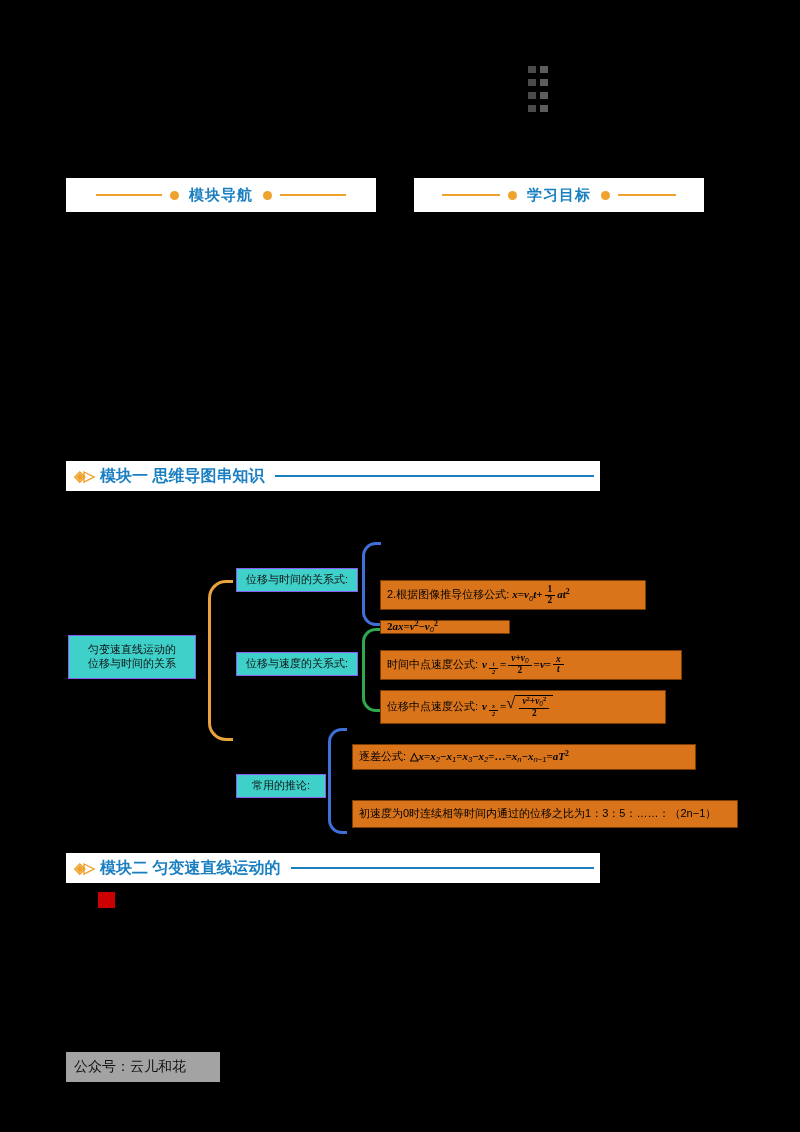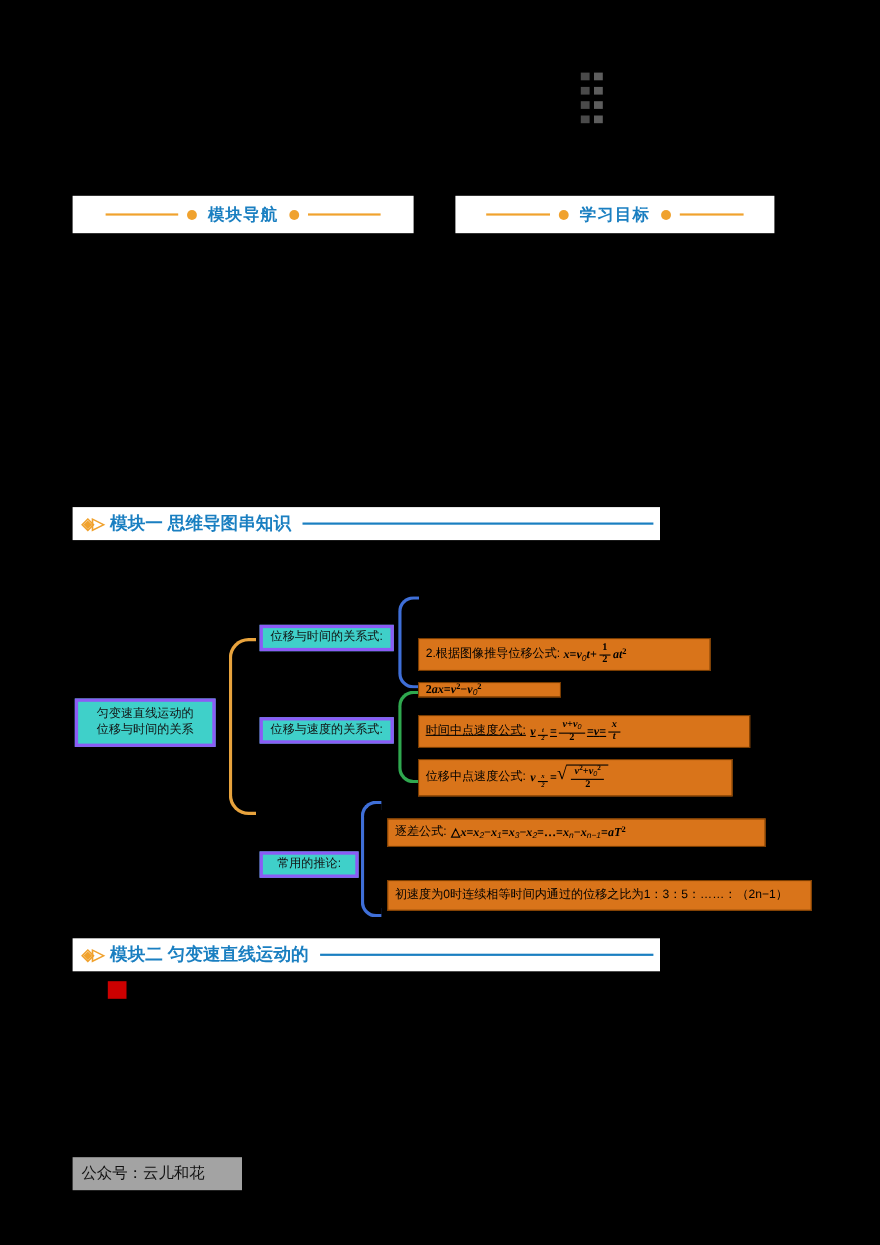--- a/index.html
+++ b/index.html
@@ -146,7 +146,7 @@
   }
   .node.teal {
     background: #3fd0c9;
-    border: 3px solid #8b5cf6;
+    border: 1px solid #8b5cf6;
     padding: 3px 5px;
     justify-content: center;
     text-align: center;

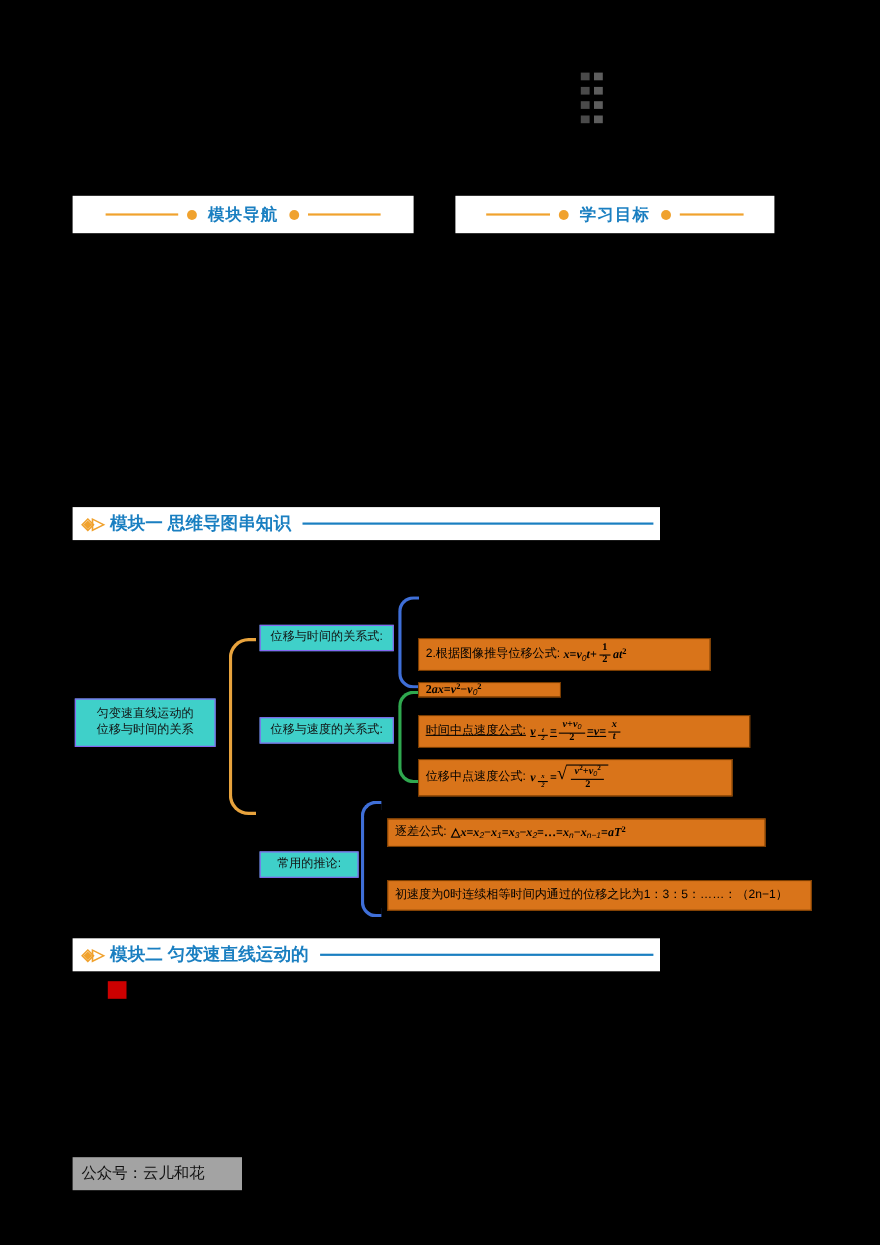--- a/index.html
+++ b/index.html
@@ -266,7 +266,7 @@
     </span>
   </div>
 
-  <div class="node orange" style="left:320px; top:130px; width:302px; height:30px;text-decoration:underline;">
+  <div class="node orange" style="left:320px; top:130px; width:302px; height:30px;">
     <span>时间中点速度公式:</span>
     <span style="margin-left:4px;">
       <span class="mi">v</span><span class="sub"><span class="frac" style="font-size:0.8em">

